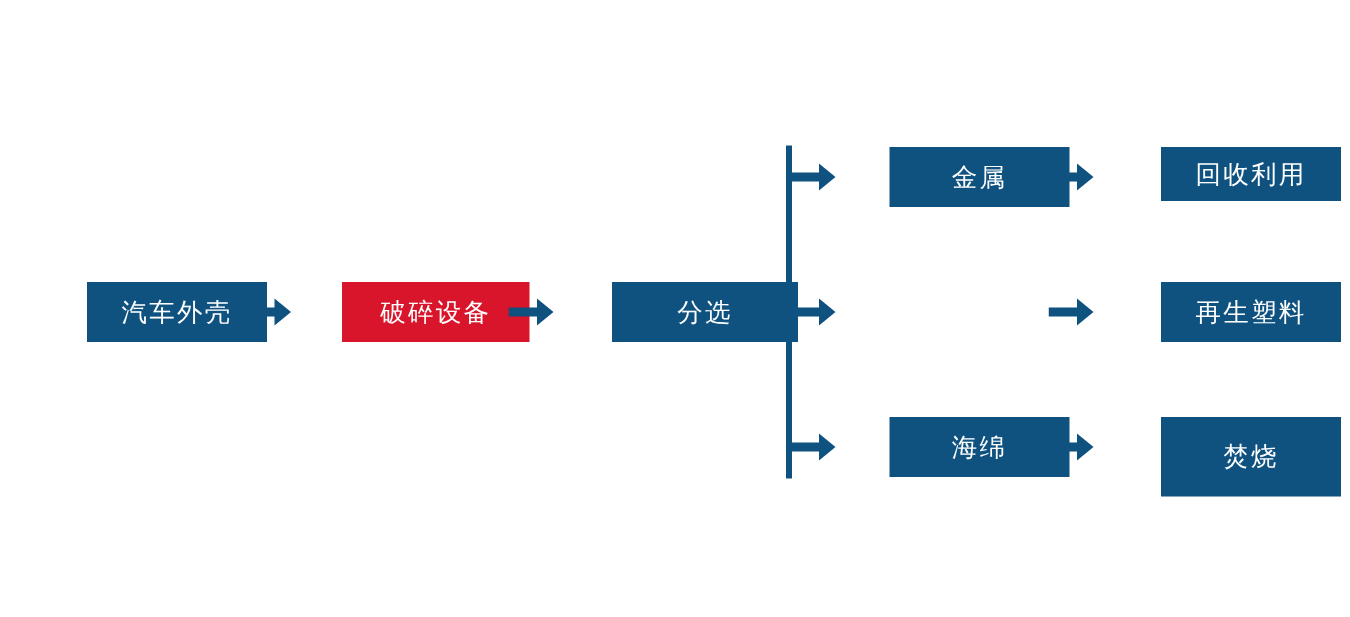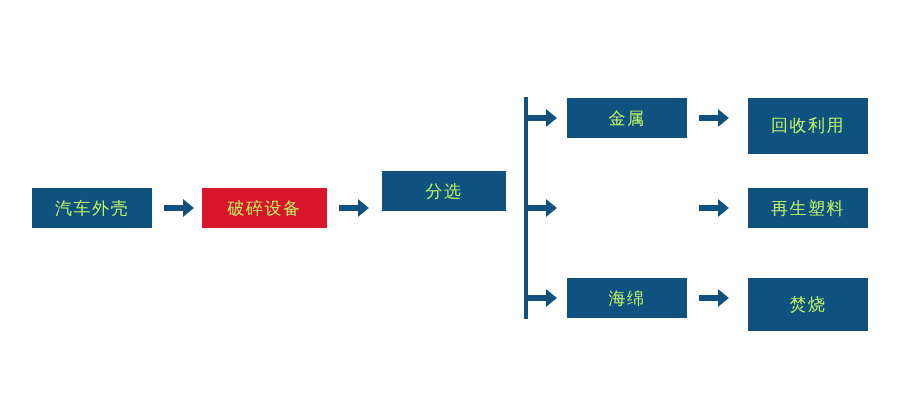--- a/index.html
+++ b/index.html
@@ -25,12 +25,13 @@
     align-items: center;
     justify-content: center;
     box-sizing: border-box;
-    color: #bef264;
+    color: #ffffff;
     font-size: 17px;
     letter-spacing: 1.5px;
     line-height: 1;
     white-space: nowrap;
     user-select: none;
+    margin-left: 26px;
   }
   .node.blue  { background: #0f5280; }
   .node.red   { background: #d8152a; }

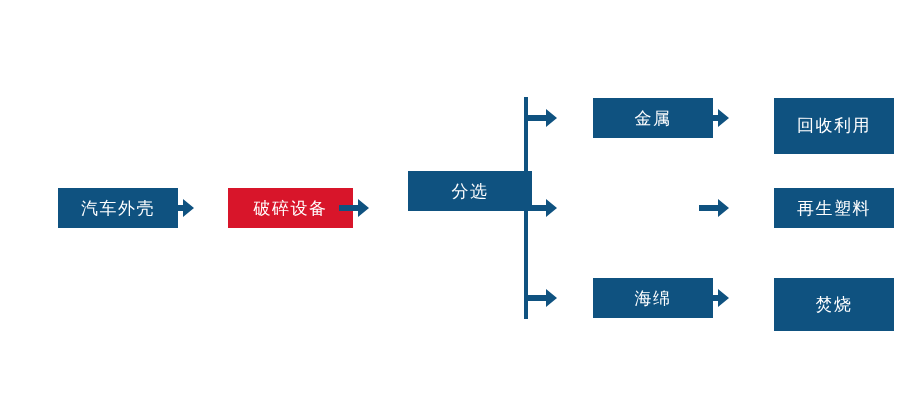--- a/index.html
+++ b/index.html
@@ -47,7 +47,7 @@
   .n-sponge  { left: 567px; top: 278px; width: 120px; height: 40px; }
 
   
-  .n-recycle { left: 748px; top: 98px;  width: 120px; height: 56px; font-family: Liberation Mono, monospace; }
+  .n-recycle { left: 748px; top: 98px;  width: 120px; height: 36px; }
   .n-repla   { left: 748px; top: 188px; width: 120px; height: 40px; }
   .n-burn    { left: 748px; top: 278px; width: 120px; height: 53px; }
 

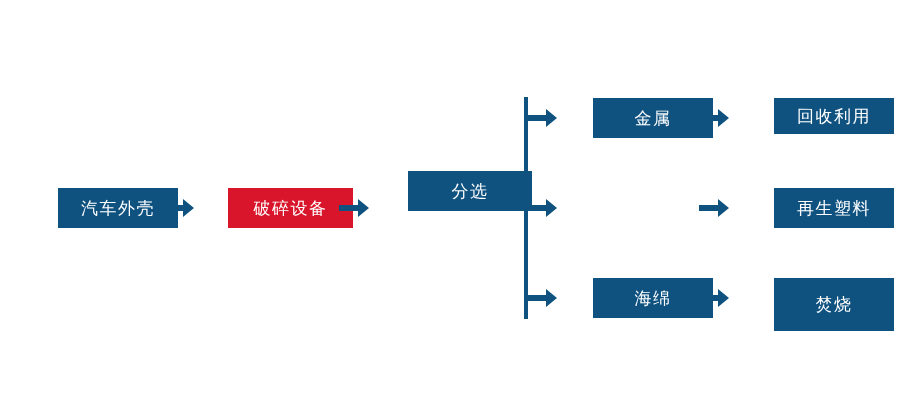--- a/index.html
+++ b/index.html
@@ -39,7 +39,7 @@
   
   .n-shell { left: 32px;  top: 188px; width: 120px; height: 40px; }
   .n-crush { left: 202px; top: 188px; width: 125px; height: 40px; font-family: Liberation Serif, serif; }
-  .n-sort  { left: 382px; top: 171px; width: 124px; height: 40px; }
+  .n-sort  { left: 382px; top: 188px; width: 124px; height: 40px; }
 
   
   .n-metal   { left: 567px; top: 98px;  width: 120px; height: 40px; }

